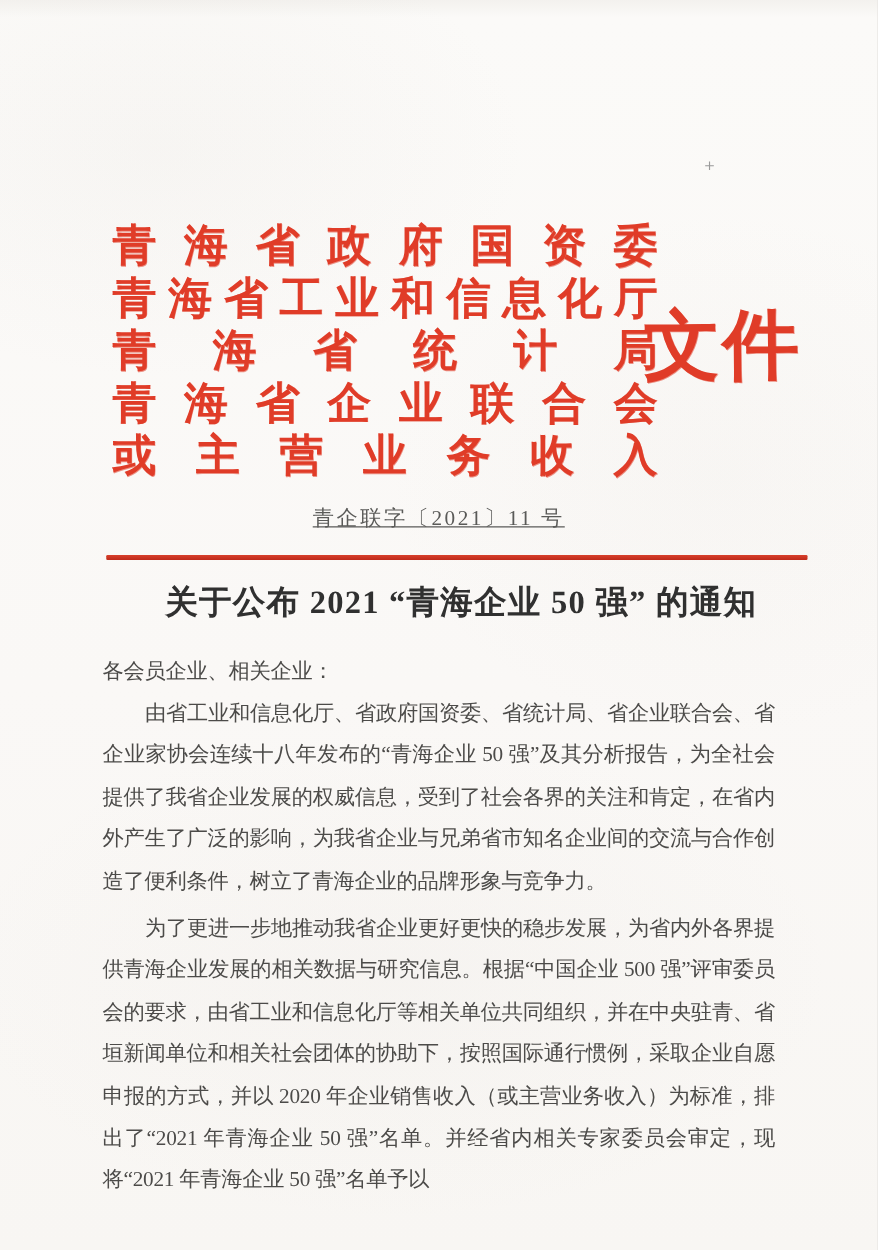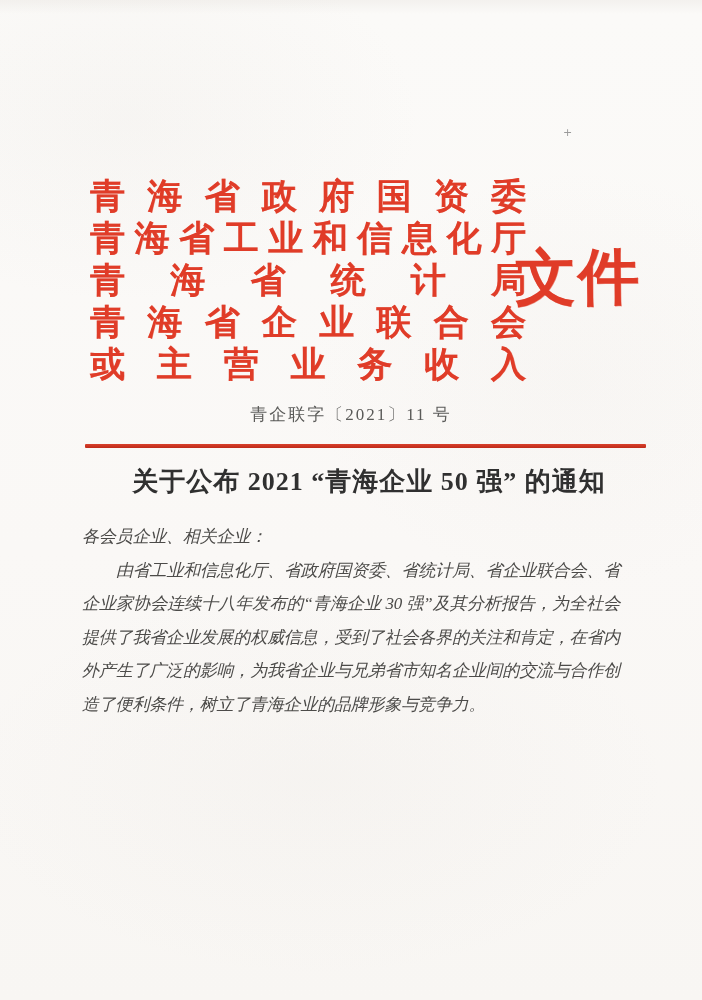--- a/index.html
+++ b/index.html
@@ -72,6 +72,7 @@
     font-size: 17px;
     letter-spacing: 2px;
     color: #5a5a58;
+    text-decoration: underline;
   }
 
   

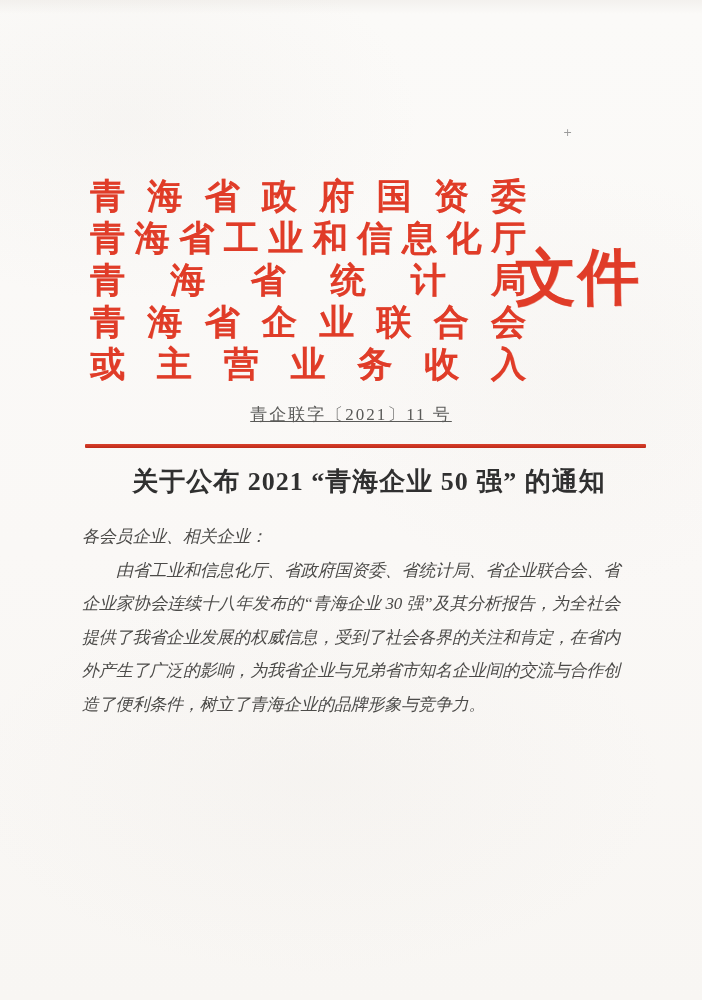--- a/index.html
+++ b/index.html
@@ -113,7 +113,6 @@
     text-align: justify;
     text-justify: inter-character;
     letter-spacing: -0.2px;
-    font-style: italic;
   }
   .body p { margin: 0; }
   .indent { text-indent: 2em; }

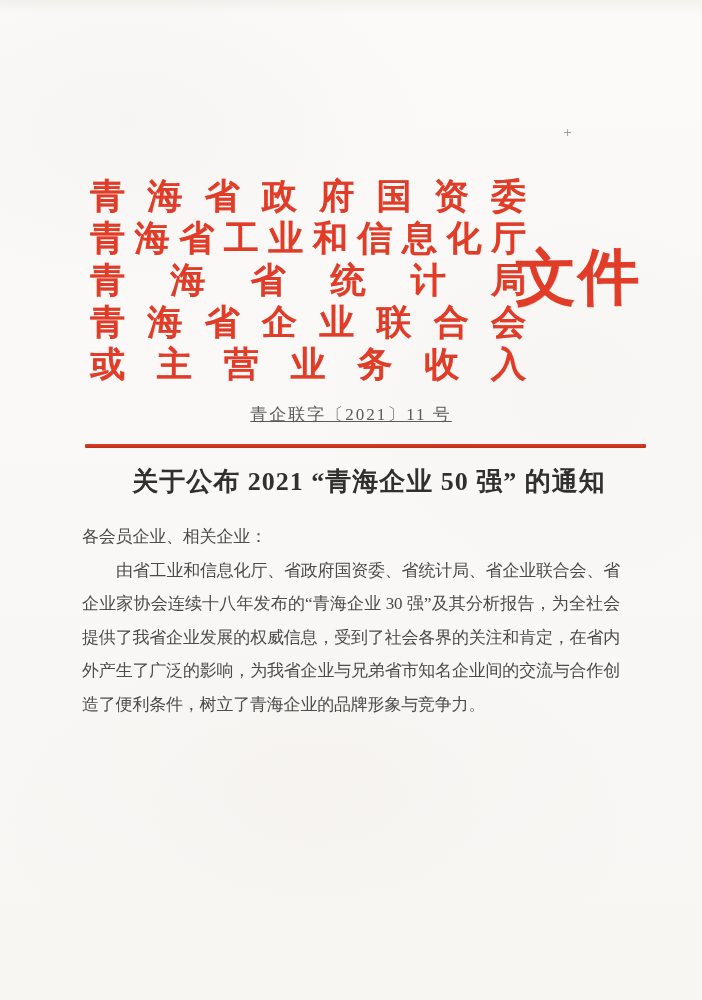--- a/index.html
+++ b/index.html
@@ -143,7 +143,7 @@
 
   <main class="body">
     <p class="salutation">各会员企业、相关企业：</p>
-    <p class="indent">由省工业和信息化厅、省政府国资委、省统计局、省企业联合会、省企业家协会连续十八年发布的“青海企业 30 强”及其分析报告，为全社会提供了我省企业发展的权威信息，受到了社会各界的关注和肯定，在省内外产生了广泛的影响，为我省企业与兄弟省市知名企业间的交流与合作创造了便利条件，树立了青海企业的品牌形象与竞争力。</p>
+    <p class="indent">由省工业和信息化厅、省政府国资委、省统计局、省企业联合会、省企业家协会连续十八年发布的“青海企业 50 强”及其分析报告，为全社会提供了我省企业发展的权威信息，受到了社会各界的关注和肯定，在省内外产生了广泛的影响，为我省企业与兄弟省市知名企业间的交流与合作创造了便利条件，树立了青海企业的品牌形象与竞争力。</p>
   </main>
 
 </div>

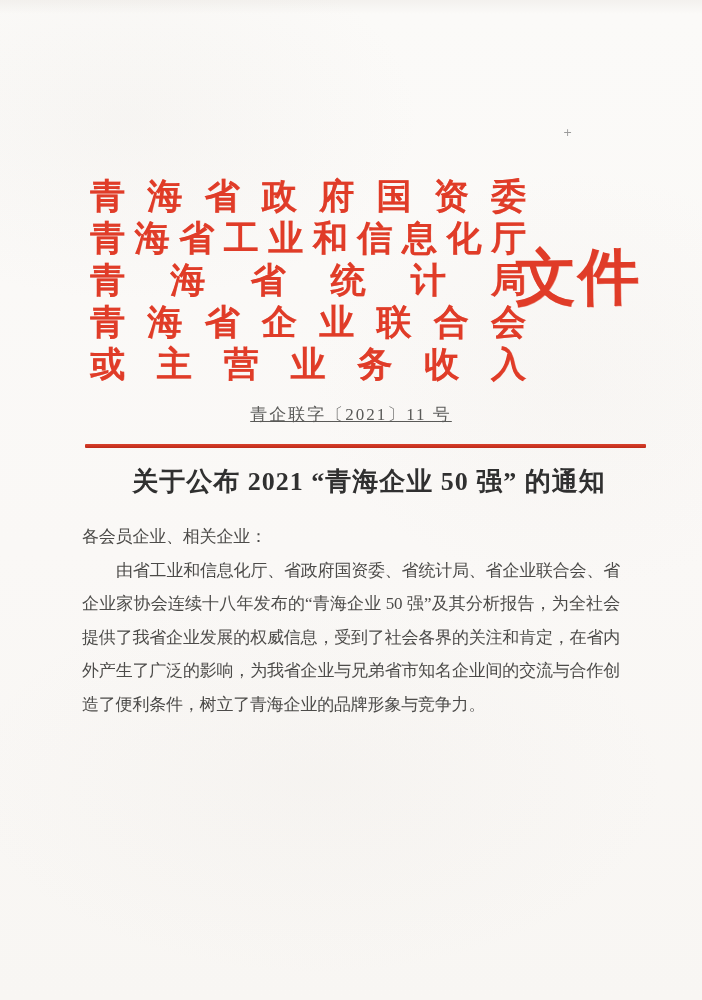--- a/index.html
+++ b/index.html
@@ -144,6 +144,7 @@
   <main class="body">
     <p class="salutation">各会员企业、相关企业：</p>
     <p class="indent">由省工业和信息化厅、省政府国资委、省统计局、省企业联合会、省企业家协会连续十八年发布的“青海企业 50 强”及其分析报告，为全社会提供了我省企业发展的权威信息，受到了社会各界的关注和肯定，在省内外产生了广泛的影响，为我省企业与兄弟省市知名企业间的交流与合作创造了便利条件，树立了青海企业的品牌形象与竞争力。</p>
+    <p class="indent para-gap">为了更进一步地推动我省企业更好更快的稳步发展，为省内外各界提供青海企业发展的相关数据与研究信息。根据“中国企业 500 强”评审委员会的要求，由省工业和信息化厅等相关单位共同组织，并在中央驻青、省垣新闻单位和相关社会团体的协助下，按照国际通行惯例，采取企业自愿申报的方式，并以 2020 年企业销售收入（或主营业务收入）为标准，排出了“2021 年青海企业 50 强”名单。并经省内相关专家委员会审定，现将“2021 年青海企业 50 强”名单予以</p>
   </main>
 
 </div>

